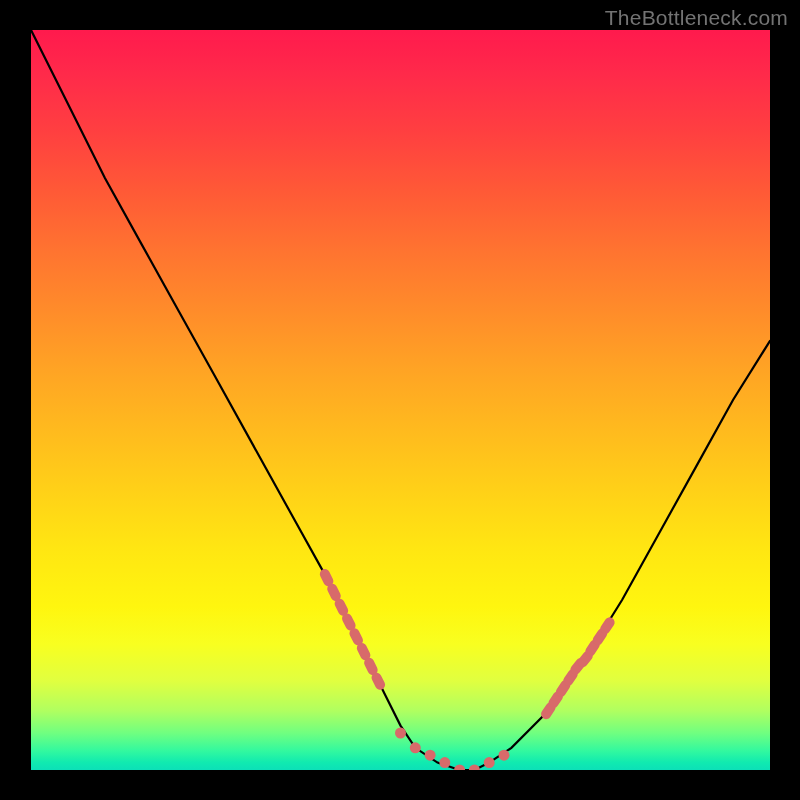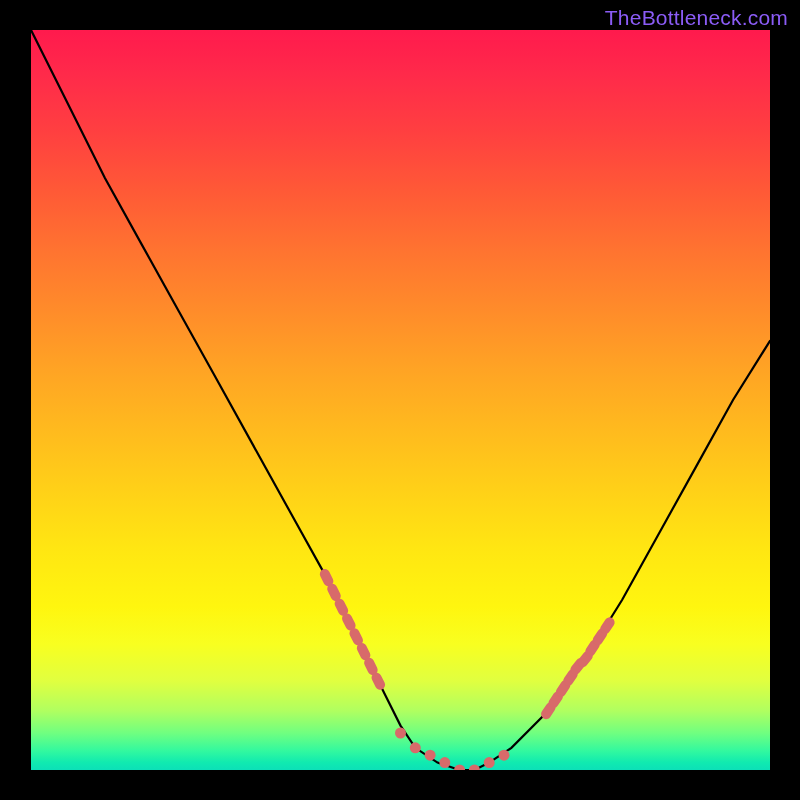--- a/index.html
+++ b/index.html
@@ -58,7 +58,7 @@
     position: absolute;
     top: 6px;
     right: 12px;
-    color: #8b5cf6;
+    color: #737373;
     font-size: 21px;
     font-weight: 500;
     letter-spacing: 0.2px;

